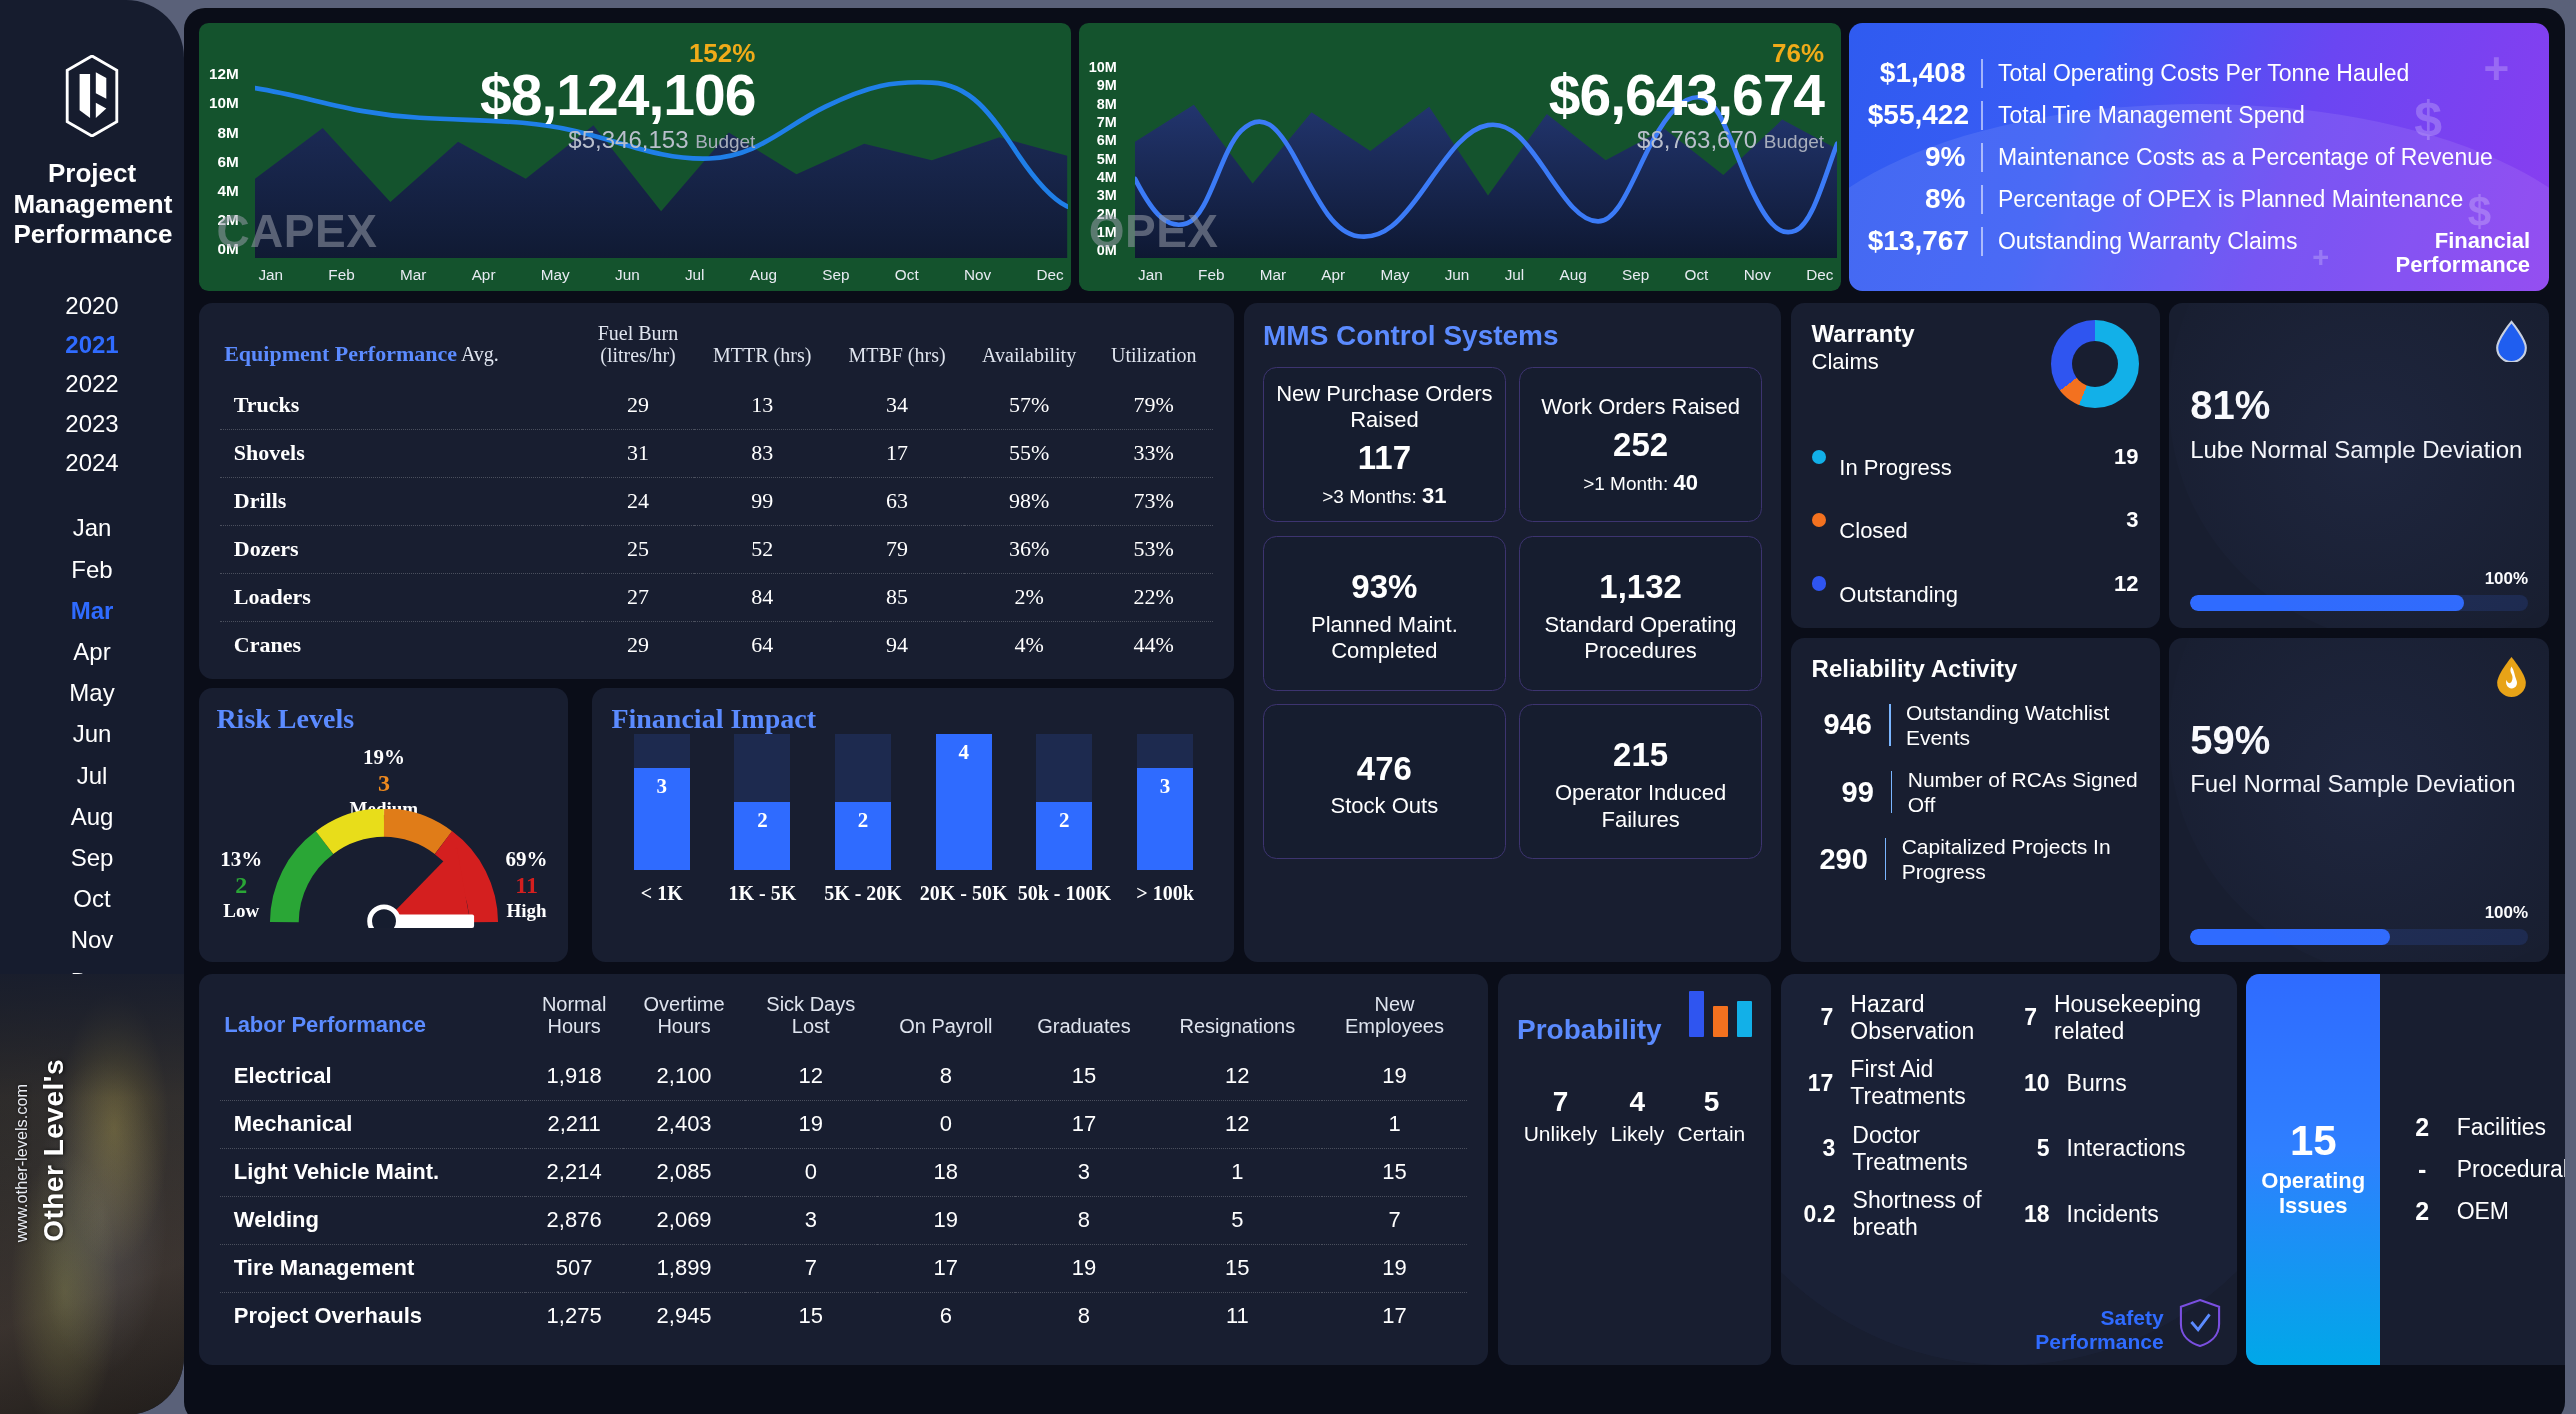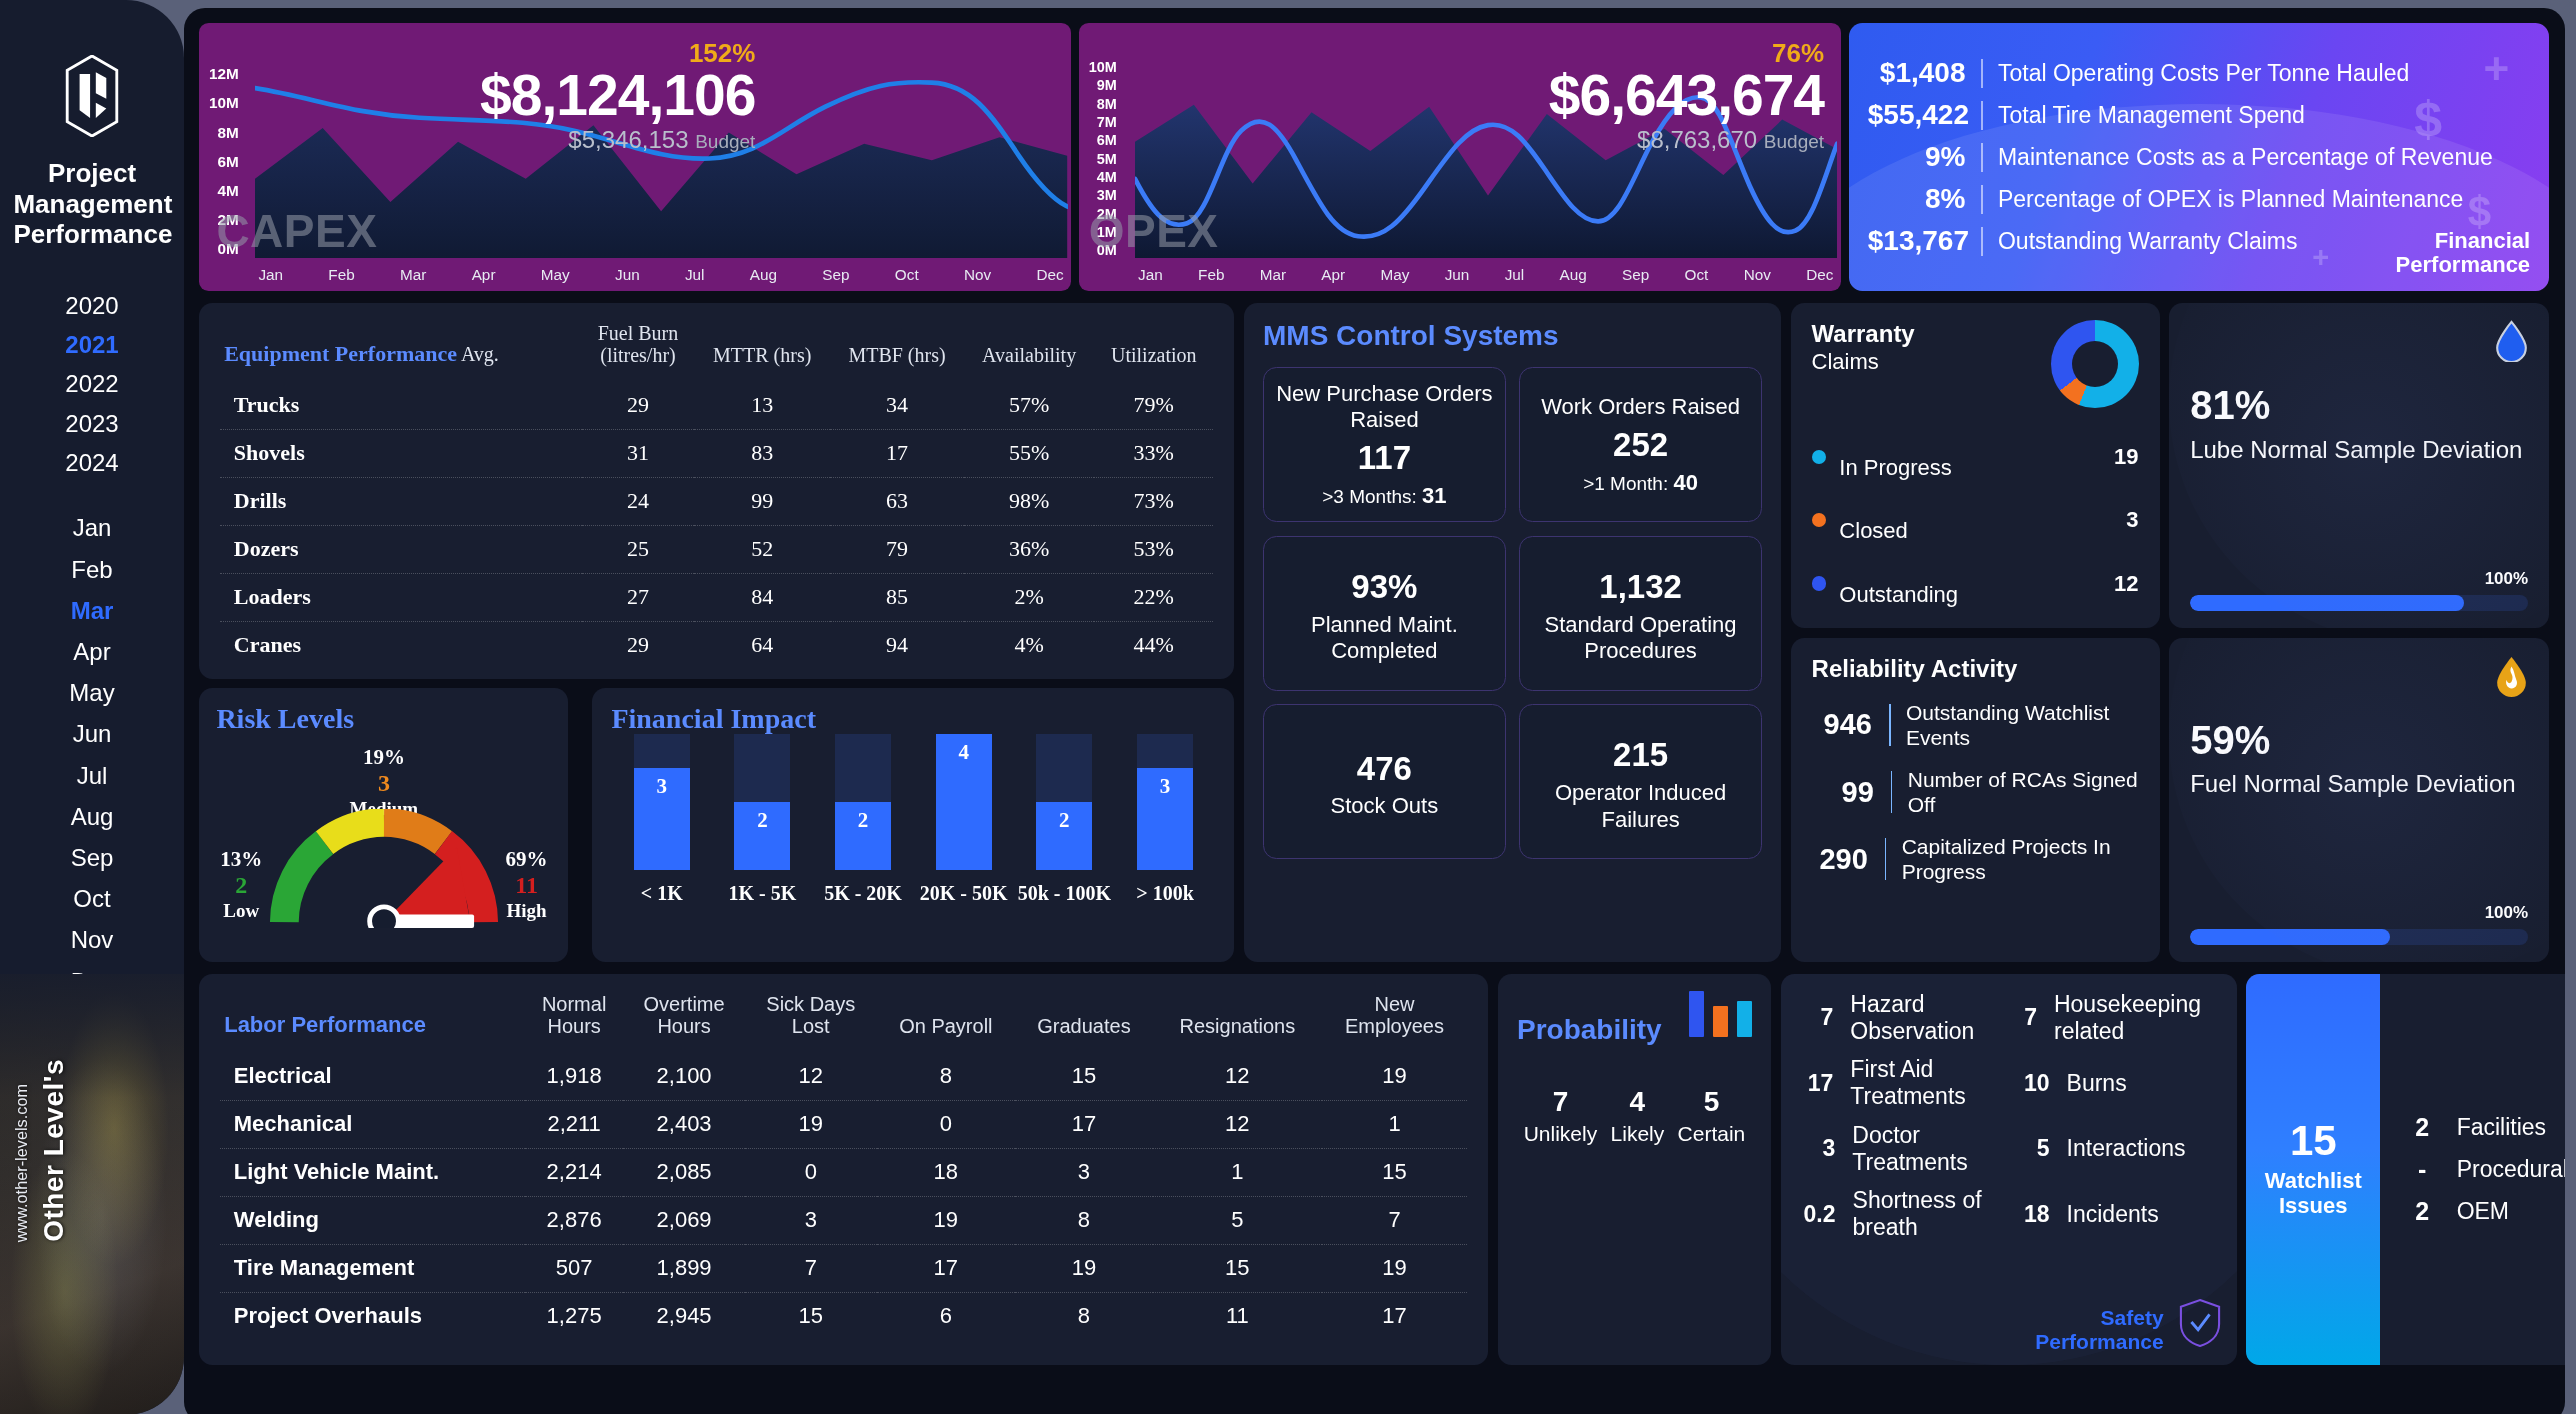--- a/index.html
+++ b/index.html
@@ -75,7 +75,7 @@
   
   .toprow { display:flex; gap: 7.7px; height: 278px; padding: 9.6px 9.6px 0 9.6px; }
   .chart-card {
-    position:relative; background:#701a75; border-radius: 9.6px;
+    position:relative; background:#14532d; border-radius: 9.6px;
     overflow:hidden;
   }
   .chart-card.capex { flex: 0 0 872px; }

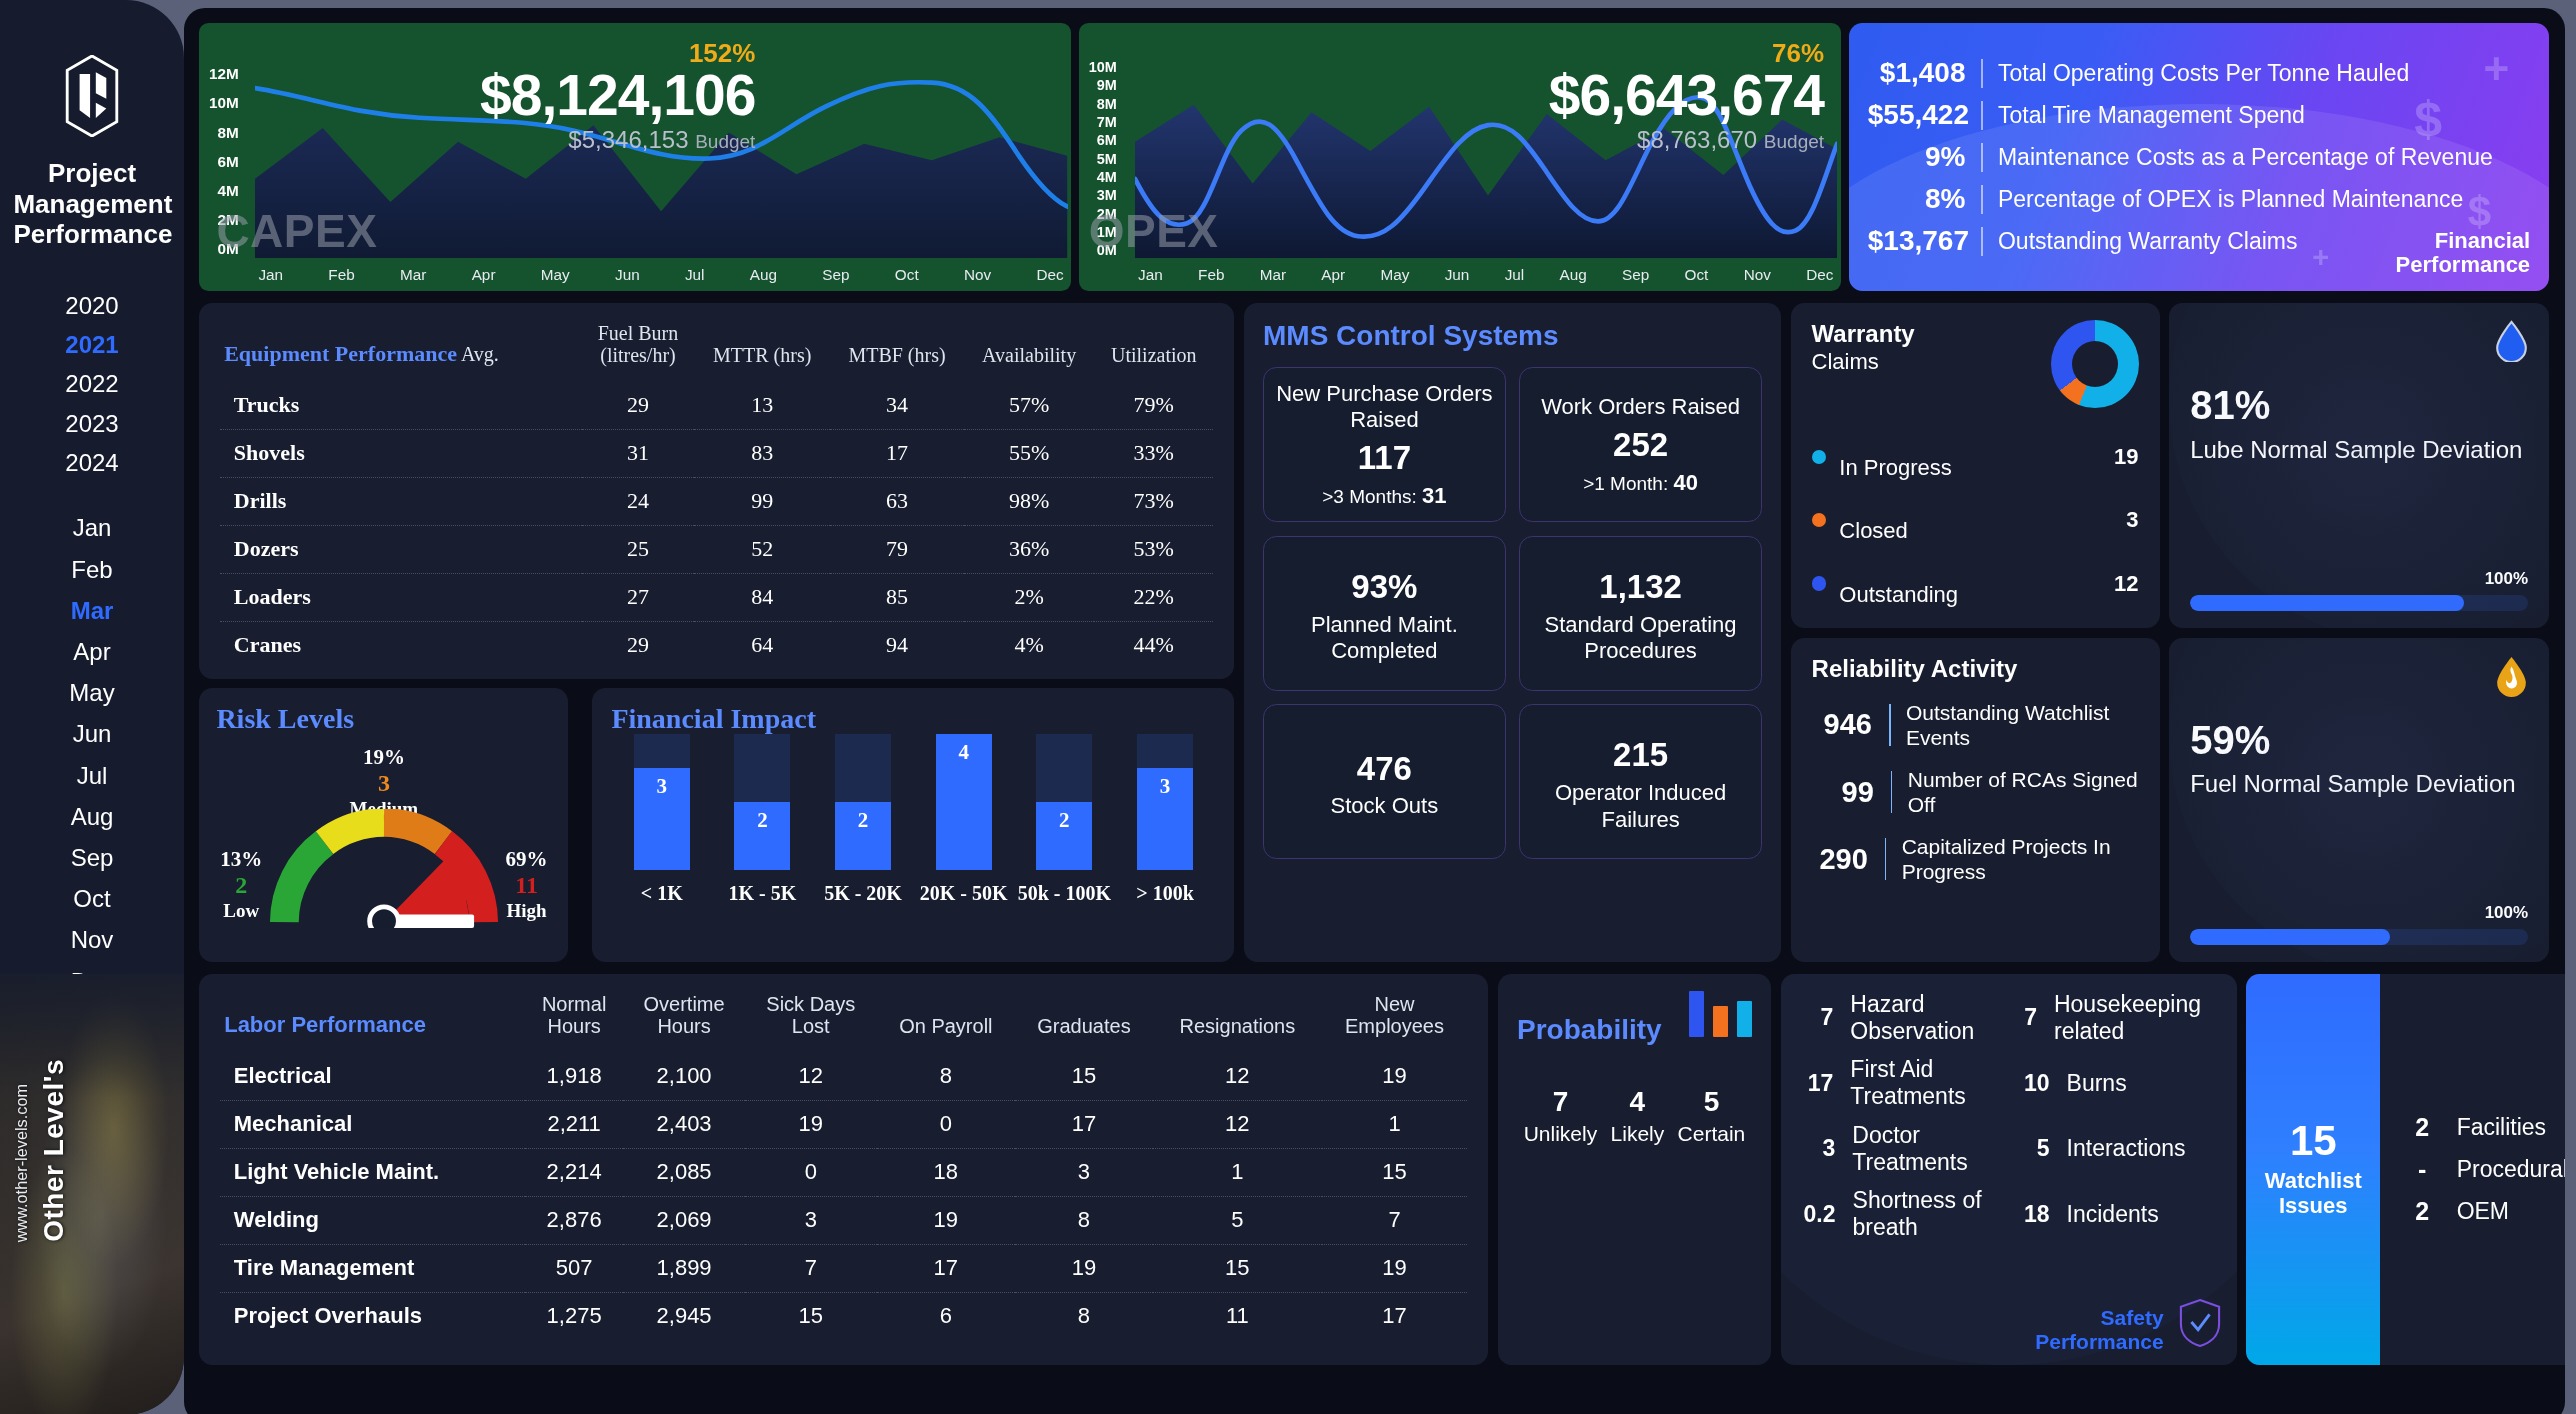--- a/index.html
+++ b/index.html
@@ -907,7 +907,7 @@
           <div class="em-badge">
             <div class="em-n">15</div>
             <div class="em-t">
-                <div>Watchlist</div>
+                <div>Operating</div>
                 <div>Issues</div>
               </div>
           </div>

